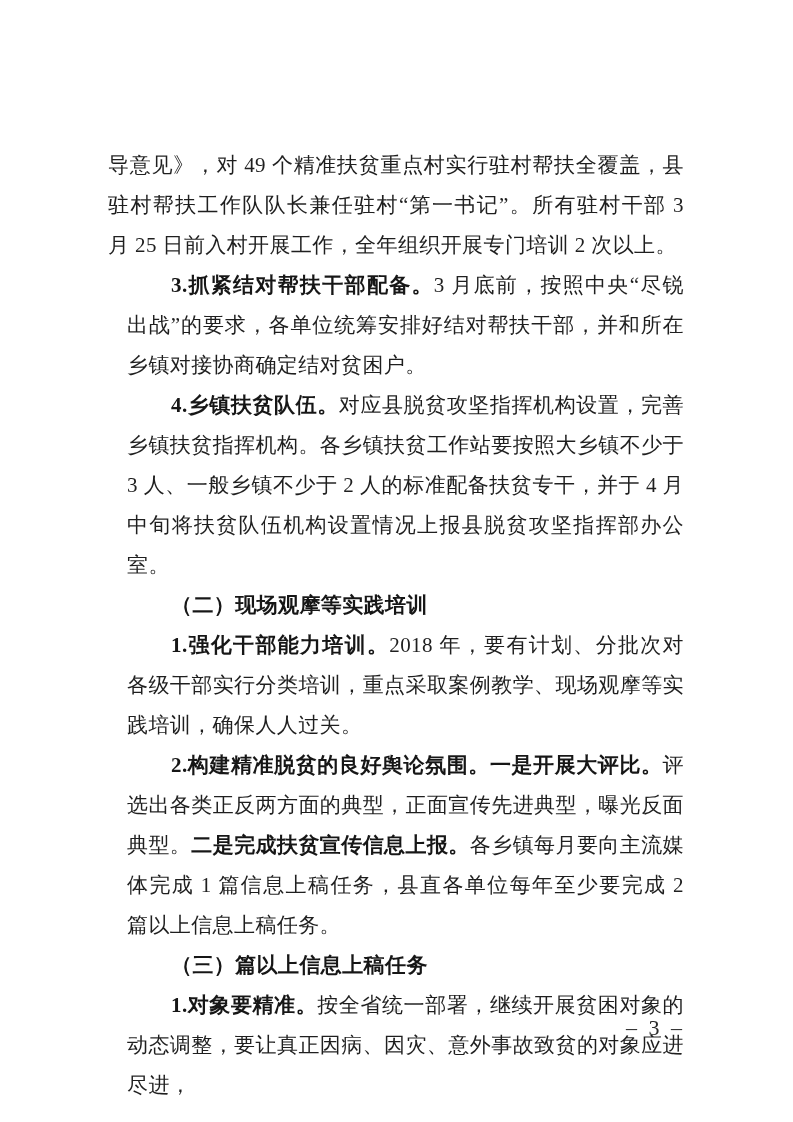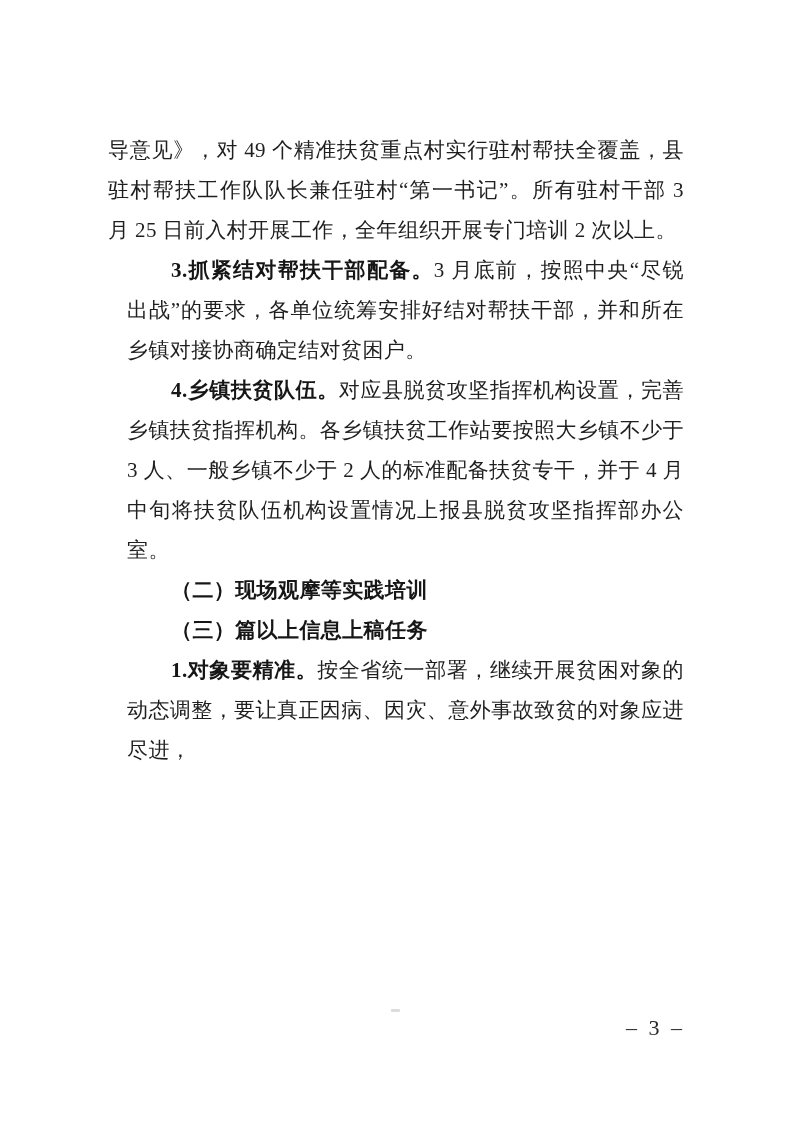--- a/index.html
+++ b/index.html
@@ -18,7 +18,7 @@
   .doc-body {
     position: absolute;
     left: 108px;
-    top: 130px;
+    top: 145px;
     width: 576px;
     font-size: 21px;
     line-height: 40px;

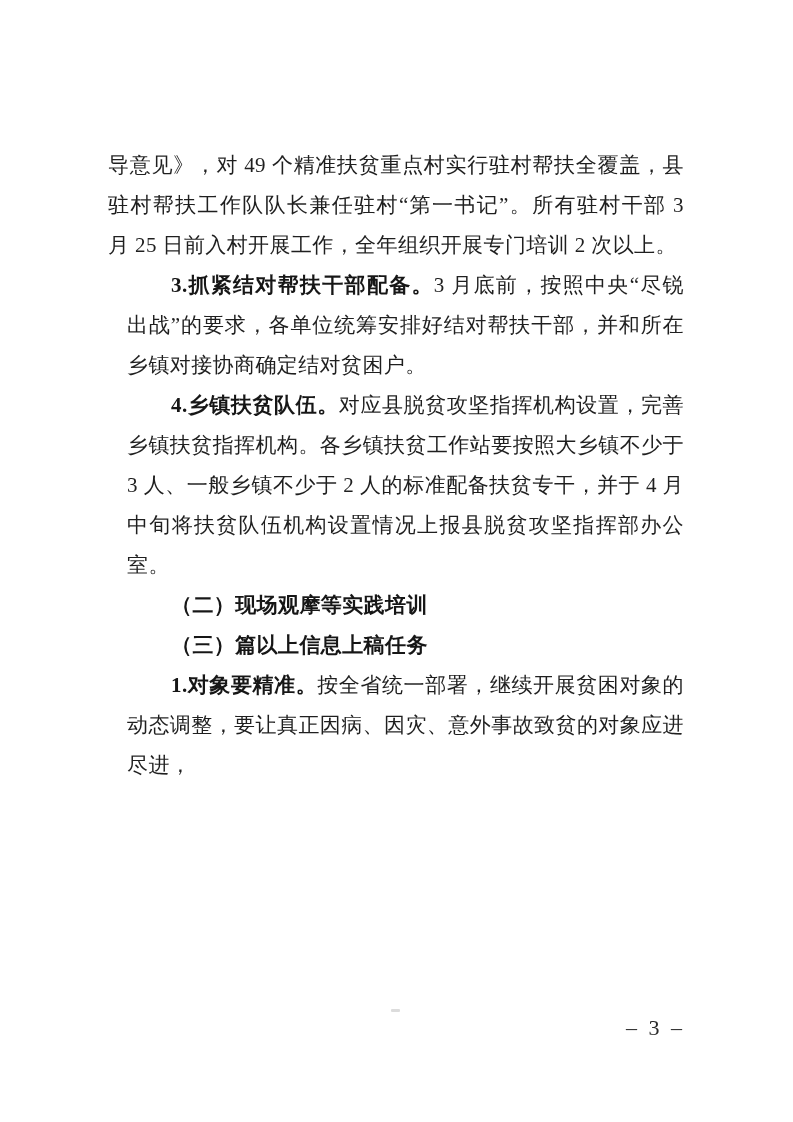--- a/index.html
+++ b/index.html
@@ -67,6 +67,7 @@
       <p class="indent"><b>3.抓紧结对帮扶干部配备。</b><span>3 月底前，按照中央“尽锐出战”的要求，各单位统筹安排好结对帮扶干部，并和所在乡镇对接协商确定结对贫困户。</span></p>
       <p class="indent"><b>4.乡镇扶贫队伍。</b><span>对应县脱贫攻坚指挥机构设置，完善乡镇扶贫指挥机构。各乡镇扶贫工作站要按照大乡镇不少于 3 人、一般乡镇不少于 2 人的标准配备扶贫专干，并于 4 月中旬将扶贫队伍机构设置情况上报县脱贫攻坚指挥部办公室。</span></p>
       <p class="indent"><b>（二）现场观摩等实践培训</b></p>
+      <p class="indent"><b>1.强化干部能力培训。</b><span>2018 年，要有计划、分批次对各级干部实行分类培训，重点采取案例教学、现场观摩等实践培训，确保人人过关。</span></p>
       <p class="indent"><b>（三）篇以上信息上稿任务</b></p>
       <p class="indent"><b>1.对象要精准。</b><span>按全省统一部署，继续开展贫困对象的动态调整，要让真正因病、因灾、意外事故致贫的对象应进尽进，</span></p>
     </div>

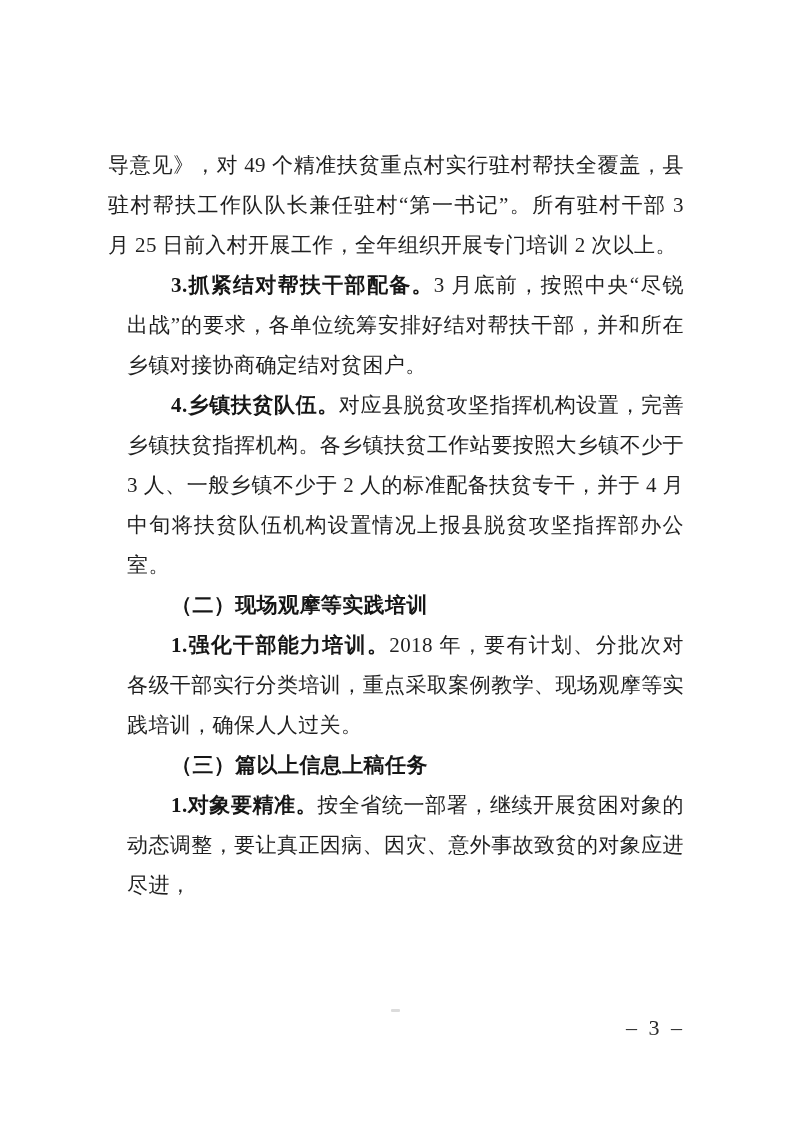--- a/index.html
+++ b/index.html
@@ -68,6 +68,7 @@
       <p class="indent"><b>4.乡镇扶贫队伍。</b><span>对应县脱贫攻坚指挥机构设置，完善乡镇扶贫指挥机构。各乡镇扶贫工作站要按照大乡镇不少于 3 人、一般乡镇不少于 2 人的标准配备扶贫专干，并于 4 月中旬将扶贫队伍机构设置情况上报县脱贫攻坚指挥部办公室。</span></p>
       <p class="indent"><b>（二）现场观摩等实践培训</b></p>
       <p class="indent"><b>1.强化干部能力培训。</b><span>2018 年，要有计划、分批次对各级干部实行分类培训，重点采取案例教学、现场观摩等实践培训，确保人人过关。</span></p>
+      <p class="indent"><b>2.构建精准脱贫的良好舆论氛围。一是开展大评比。</b><span>评选出各类正反两方面的典型，正面宣传先进典型，曝光反面典型。</span><b>二是完成扶贫宣传信息上报。</b><span>各乡镇每月要向主流媒体完成 1 篇信息上稿任务，县直各单位每年至少要完成 2 篇以上信息上稿任务。</span></p>
       <p class="indent"><b>（三）篇以上信息上稿任务</b></p>
       <p class="indent"><b>1.对象要精准。</b><span>按全省统一部署，继续开展贫困对象的动态调整，要让真正因病、因灾、意外事故致贫的对象应进尽进，</span></p>
     </div>

